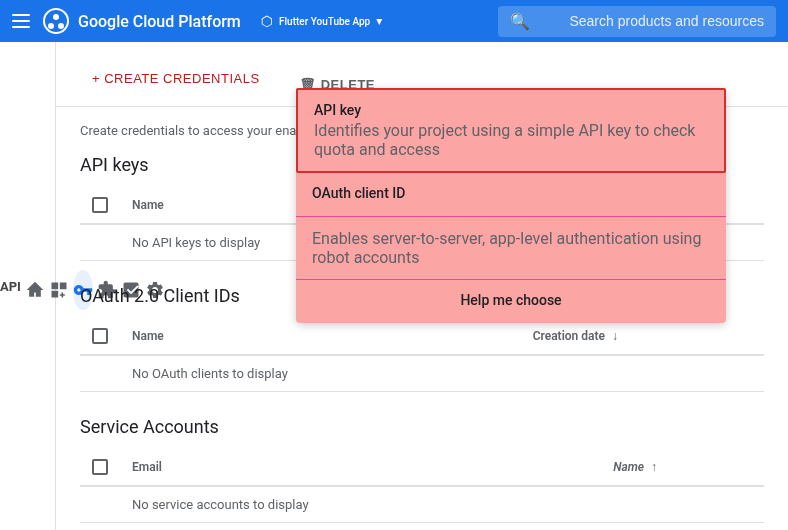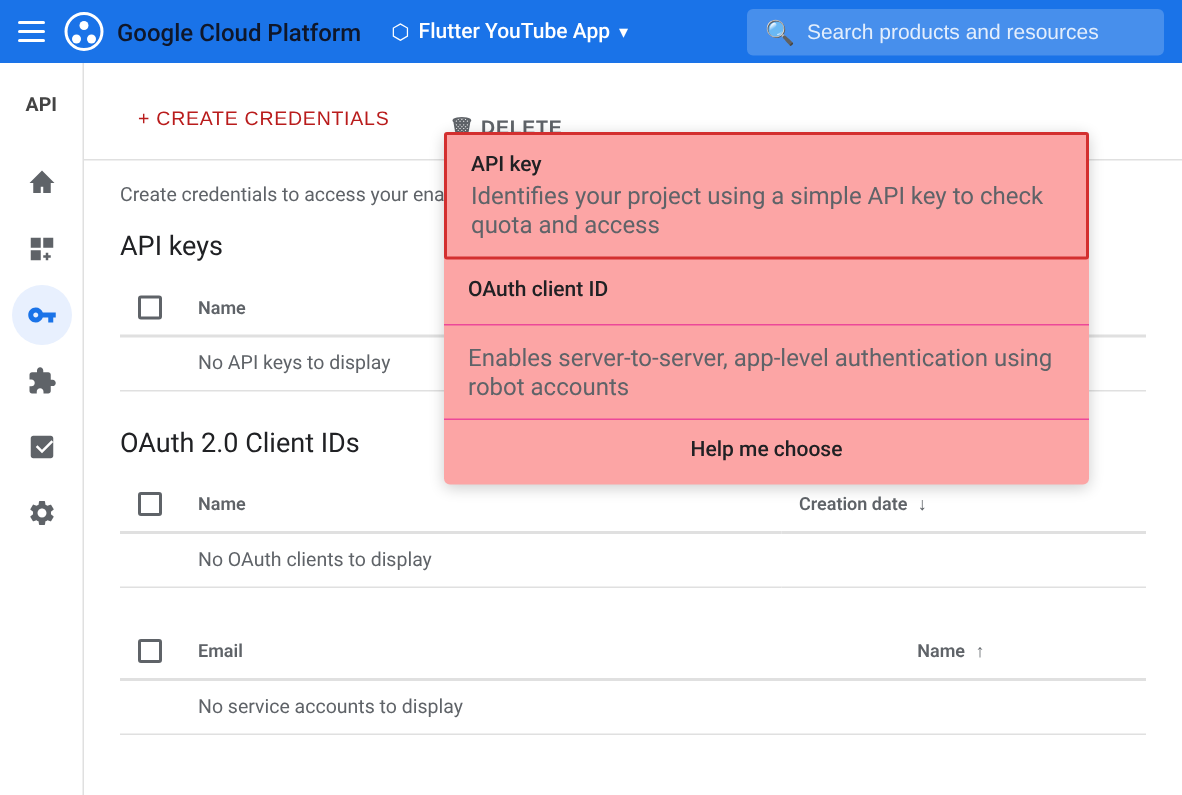--- a/index.html
+++ b/index.html
@@ -19,7 +19,7 @@
     .nav-hamburger span { display: block; width: 18px; height: 2px; background: #fff; border-radius: 1px; }
     .nav-logo { display: flex; align-items: center; gap: 8px; }
     .nav-logo-icon { width: 28px; height: 28px; }
-    .nav-title { font-size: 16px; font-weight: 500; color: #0f172a; white-space: nowrap; }
+    .nav-title { font-size: 16px; font-weight: 500; color: #ffffff; white-space: nowrap; }
     .nav-project { display: flex; align-items: center; gap: 6px; margin-left: 8px; cursor: pointer; }
     .nav-project-icon { color: #fff; font-size: 14px; }
     .nav-project-name { color: #fff; font-size: 14px; font-weight: 500; }

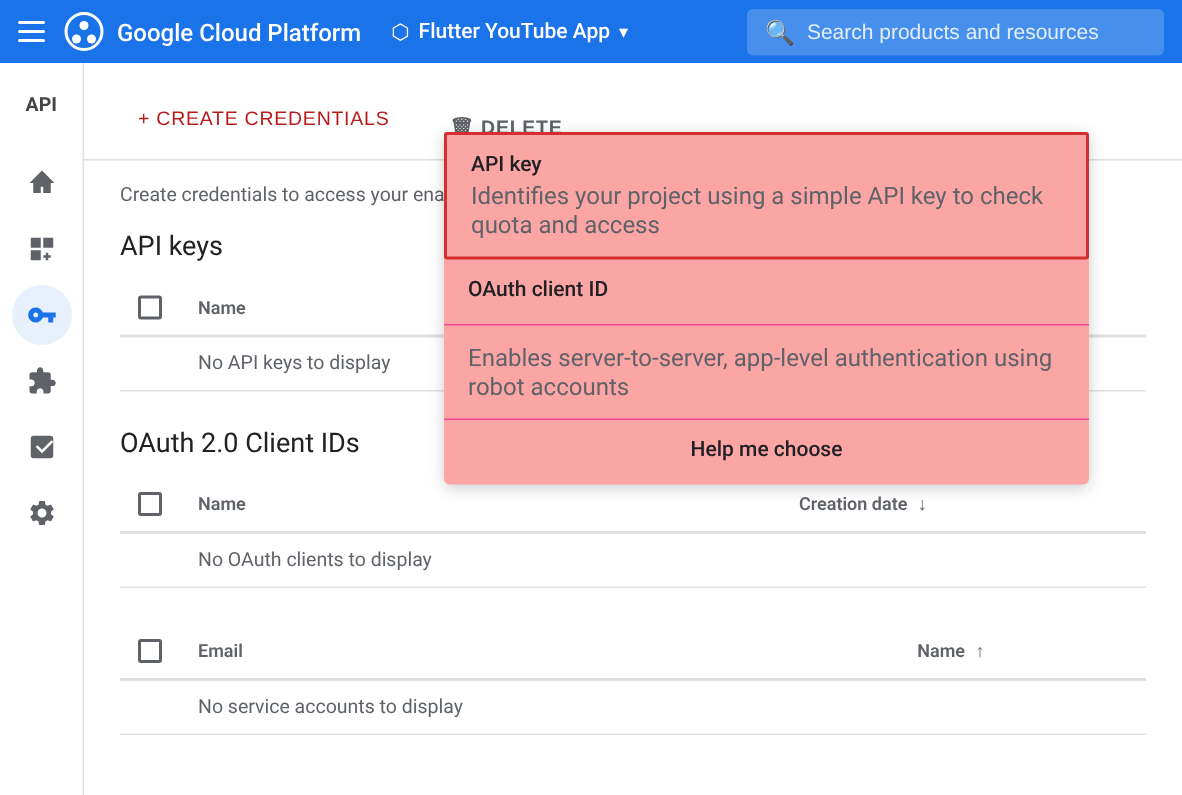--- a/index.html
+++ b/index.html
@@ -22,7 +22,7 @@
     .nav-title { font-size: 16px; font-weight: 500; color: #ffffff; white-space: nowrap; }
     .nav-project { display: flex; align-items: center; gap: 6px; margin-left: 8px; cursor: pointer; }
     .nav-project-icon { color: #fff; font-size: 14px; }
-    .nav-project-name { color: #fff; font-size: 14px; font-weight: 500; }
+    .nav-project-name { color: #fff; font-size: 10px; font-weight: 500; }
     .nav-chevron { color: #fff; font-size: 12px; }
     .nav-search { margin-left: auto; background: rgba(255,255,255,0.2); border: none; border-radius: 4px; display: flex; align-items: center; padding: 6px 12px; gap: 8px; min-width: 278px; cursor: text; }
     .nav-search input { background: transparent; border: none; outline: none; color: #fff; font-size: 14px; width: 100%; }

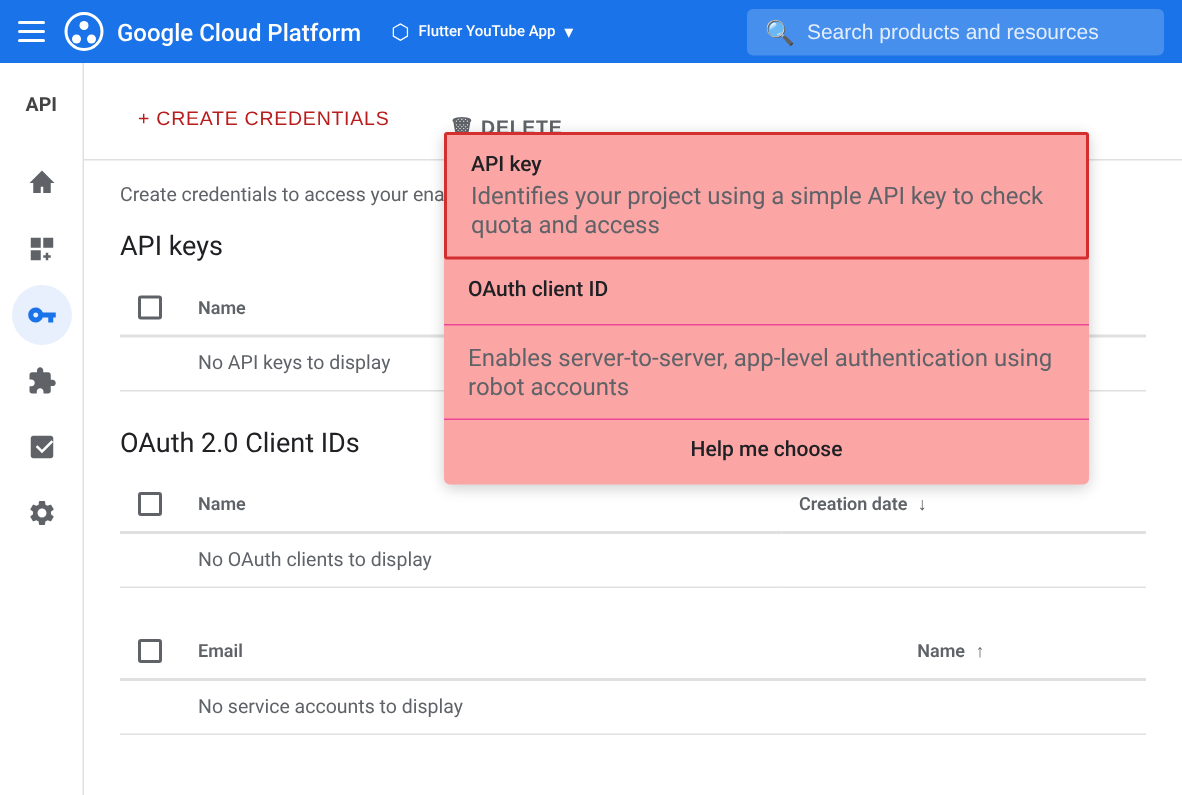--- a/index.html
+++ b/index.html
@@ -25,7 +25,7 @@
     .nav-project-name { color: #fff; font-size: 10px; font-weight: 500; }
     .nav-chevron { color: #fff; font-size: 12px; }
     .nav-search { margin-left: auto; background: rgba(255,255,255,0.2); border: none; border-radius: 4px; display: flex; align-items: center; padding: 6px 12px; gap: 8px; min-width: 278px; cursor: text; }
-    .nav-search input { background: transparent; border: none; outline: none; color: #fff; font-size: 14px; width: 100%; }
+    .nav-search input { background: transparent; border: none; outline: none; color: #fff; font-size: 14px; width: 100%; text-align: right; }
     .nav-search input::placeholder { color: rgba(255,255,255,0.85); }
     .nav-search-icon { color: #fff; font-size: 16px; }
 

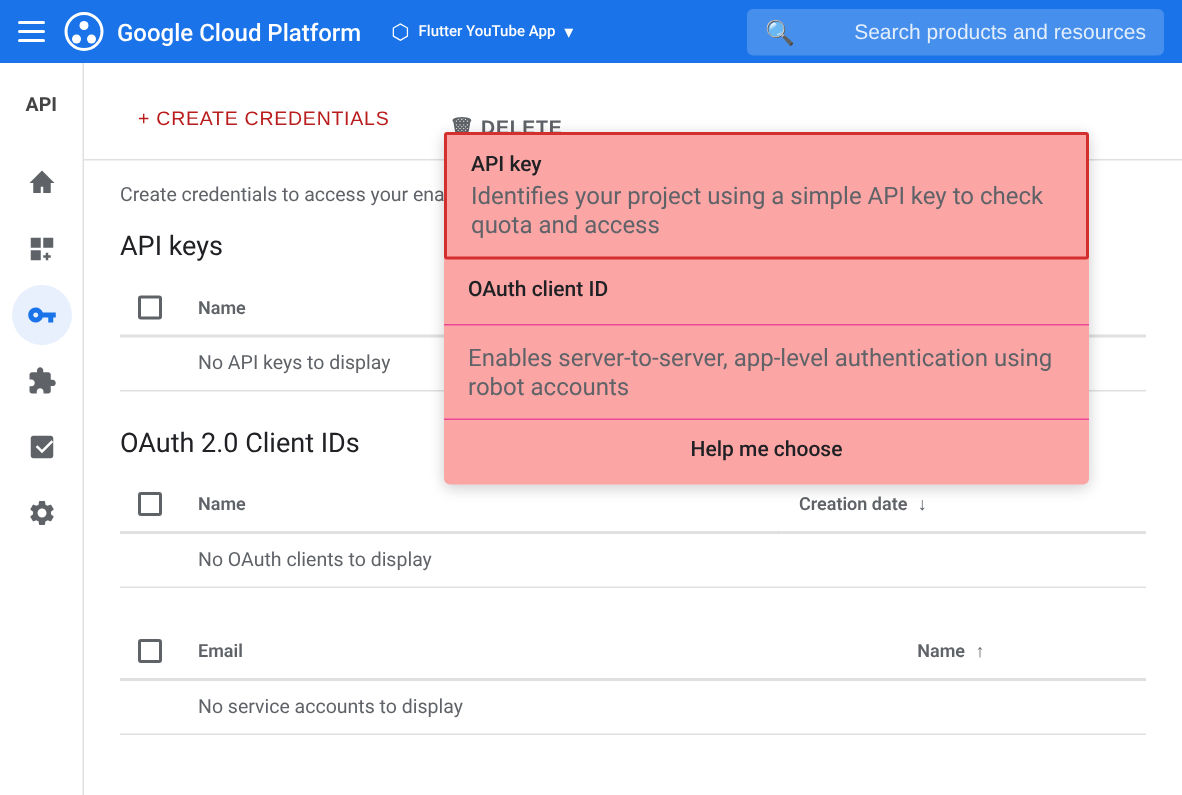--- a/index.html
+++ b/index.html
@@ -38,7 +38,7 @@
       background: #fff;
       border-right: 1px solid #e0e0e0;
       display: flex;
-      flex-direction: column;
+      flex-direction: row;
       align-items: center;
       padding-top: 8px;
       gap: 4px;

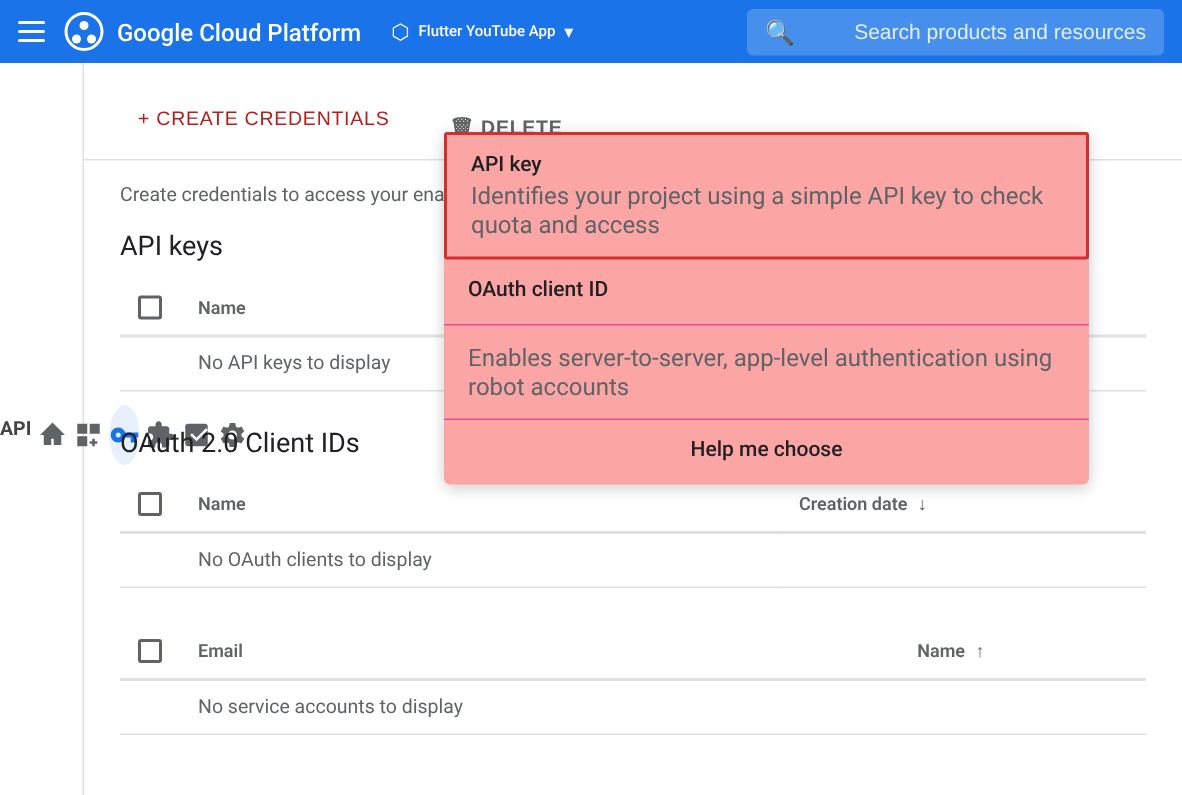--- a/index.html
+++ b/index.html
@@ -314,6 +314,7 @@
       </div>
 
       <div class="section-gap">
+        <h2 class="section-title">Service Accounts</h2>
         <table class="data-table">
           <thead>
             <tr>

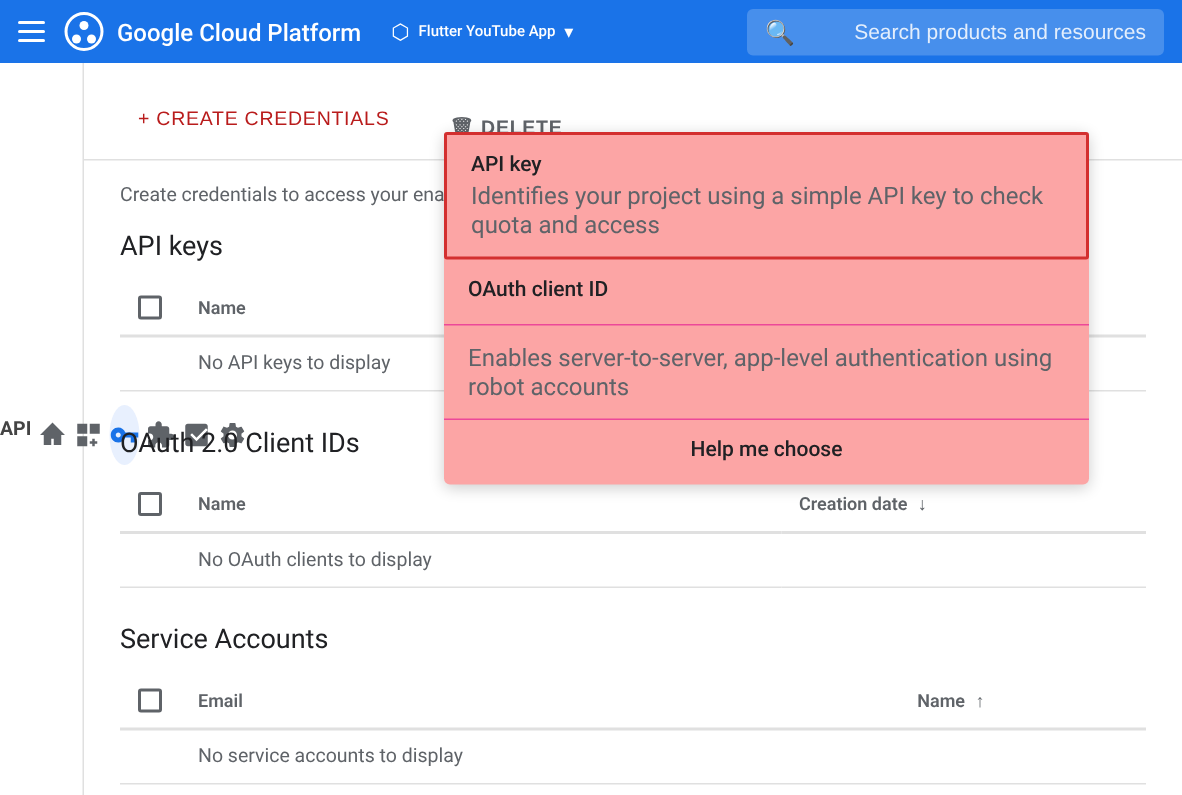--- a/index.html
+++ b/index.html
@@ -322,7 +322,7 @@
                 <div class="checkbox"></div>
               </th>
               <th>Email</th>
-              <th style="cursor:pointer;">
+              <th style="cursor:pointer;font-style:italic;">
                 Name <span class="sort-icon">↑</span>
               </th>
             </tr>

